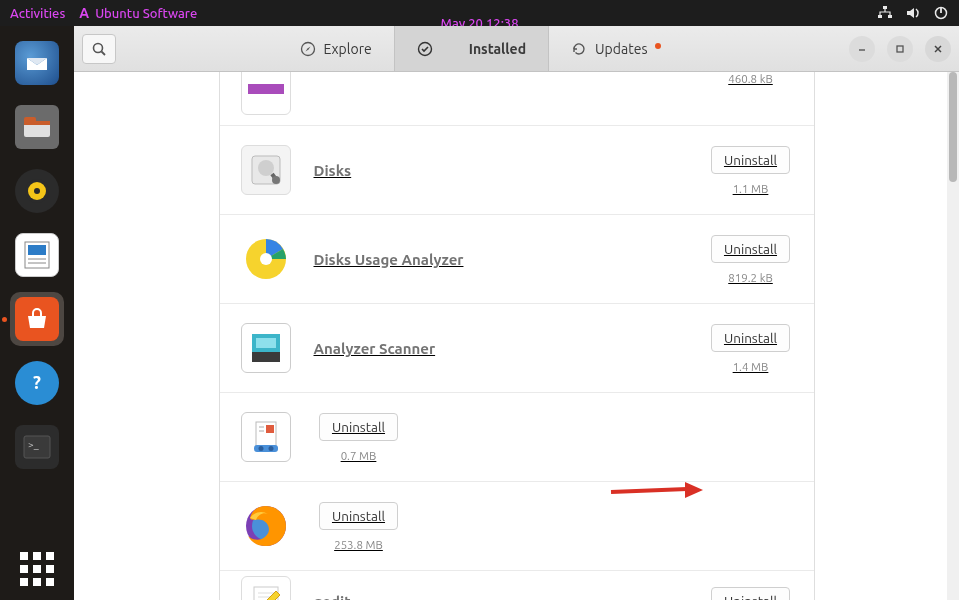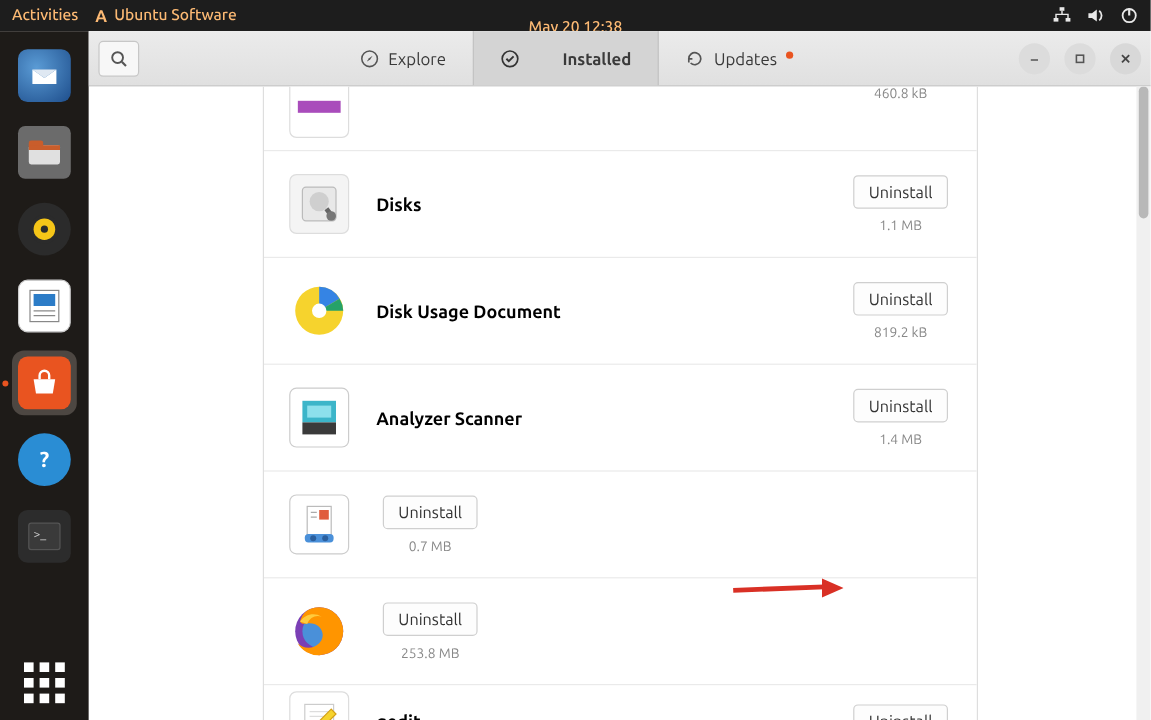--- a/index.html
+++ b/index.html
@@ -14,7 +14,7 @@
     
     .top-panel {
       background: #1d1d1d;
-      color: #fdba74;
+      color: #d946ef;
       height: 26px;
       display: flex;
       align-items: center;

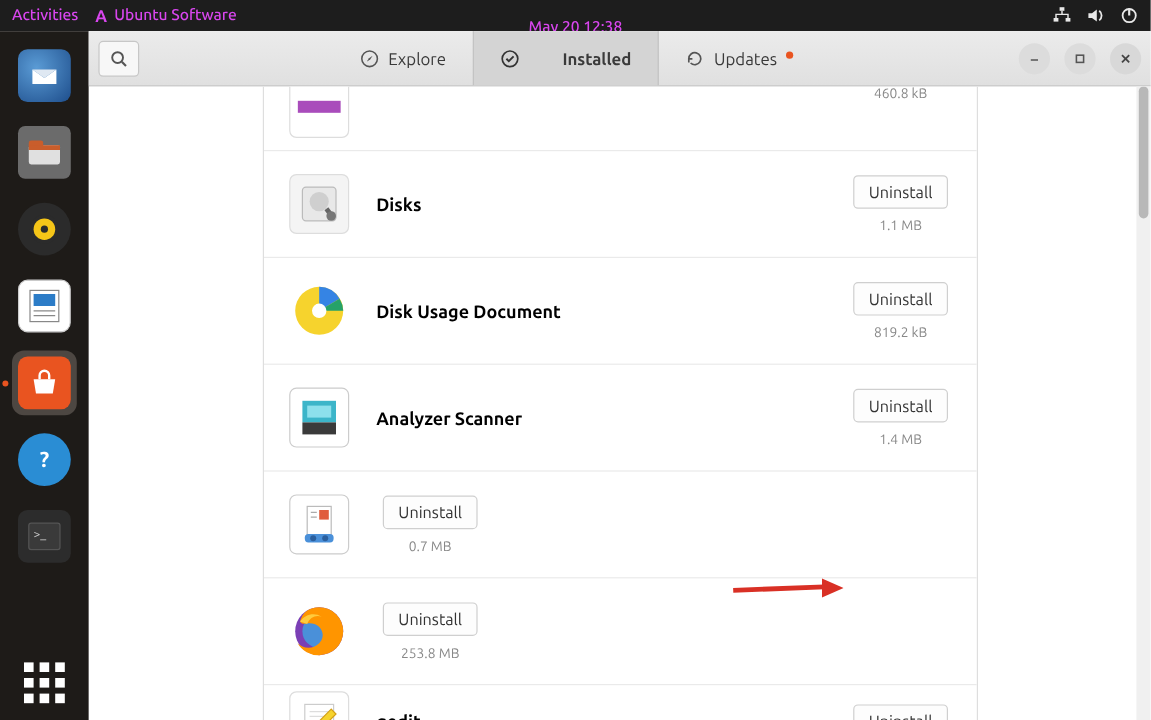--- a/index.html
+++ b/index.html
@@ -147,6 +147,7 @@
       padding: 14px 18px;
       border-bottom: 1px solid #eaeaea;
       height: 89px;
+      text-decoration: underline;
     }
     .app-row.partial-top { height: 54px; padding-top: 0; align-items: flex-start; }
     .app-row.partial-top .app-icon-wrap { height: 36px; }

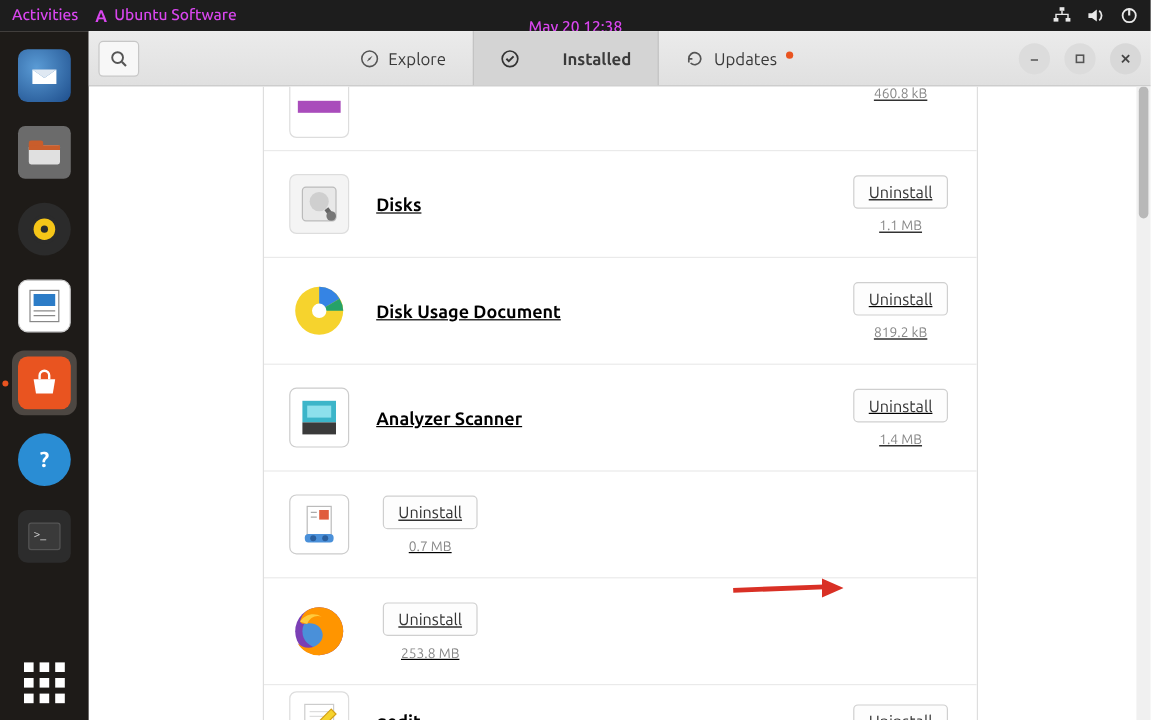--- a/index.html
+++ b/index.html
@@ -161,7 +161,7 @@
       flex-shrink: 0;
     }
     .app-icon { width: 50px; height: 50px; border-radius: 6px; display: flex; align-items: center; justify-content: center; }
-    .app-name { font-size: 15px; font-weight: 600; color: #000000; flex: 1; }
+    .app-name { font-size: 15px; font-weight: 600; color: #737373; flex: 1; }
     .app-actions { display: flex; flex-direction: column; align-items: center; gap: 8px; width: 90px; }
     .uninstall-btn {
       border: 1px solid #cfcfcf;

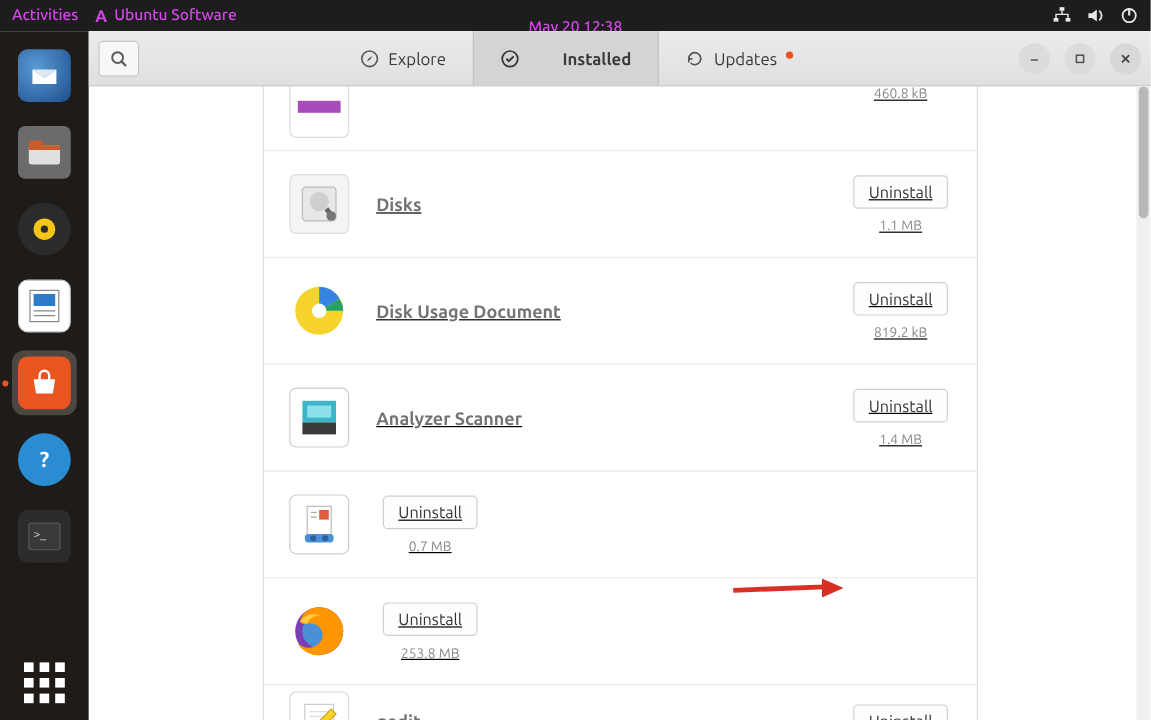--- a/index.html
+++ b/index.html
@@ -410,7 +410,7 @@
               </svg>
           </div>
         </div>
-        <div class="app-name">Disk Usage Document</div>
+        <div class="app-name">Disks Usage Analyzer</div>
         <div class="app-actions">
           <button class="uninstall-btn">Uninstall</button>
           <span class="app-size">819.2 kB</span>

